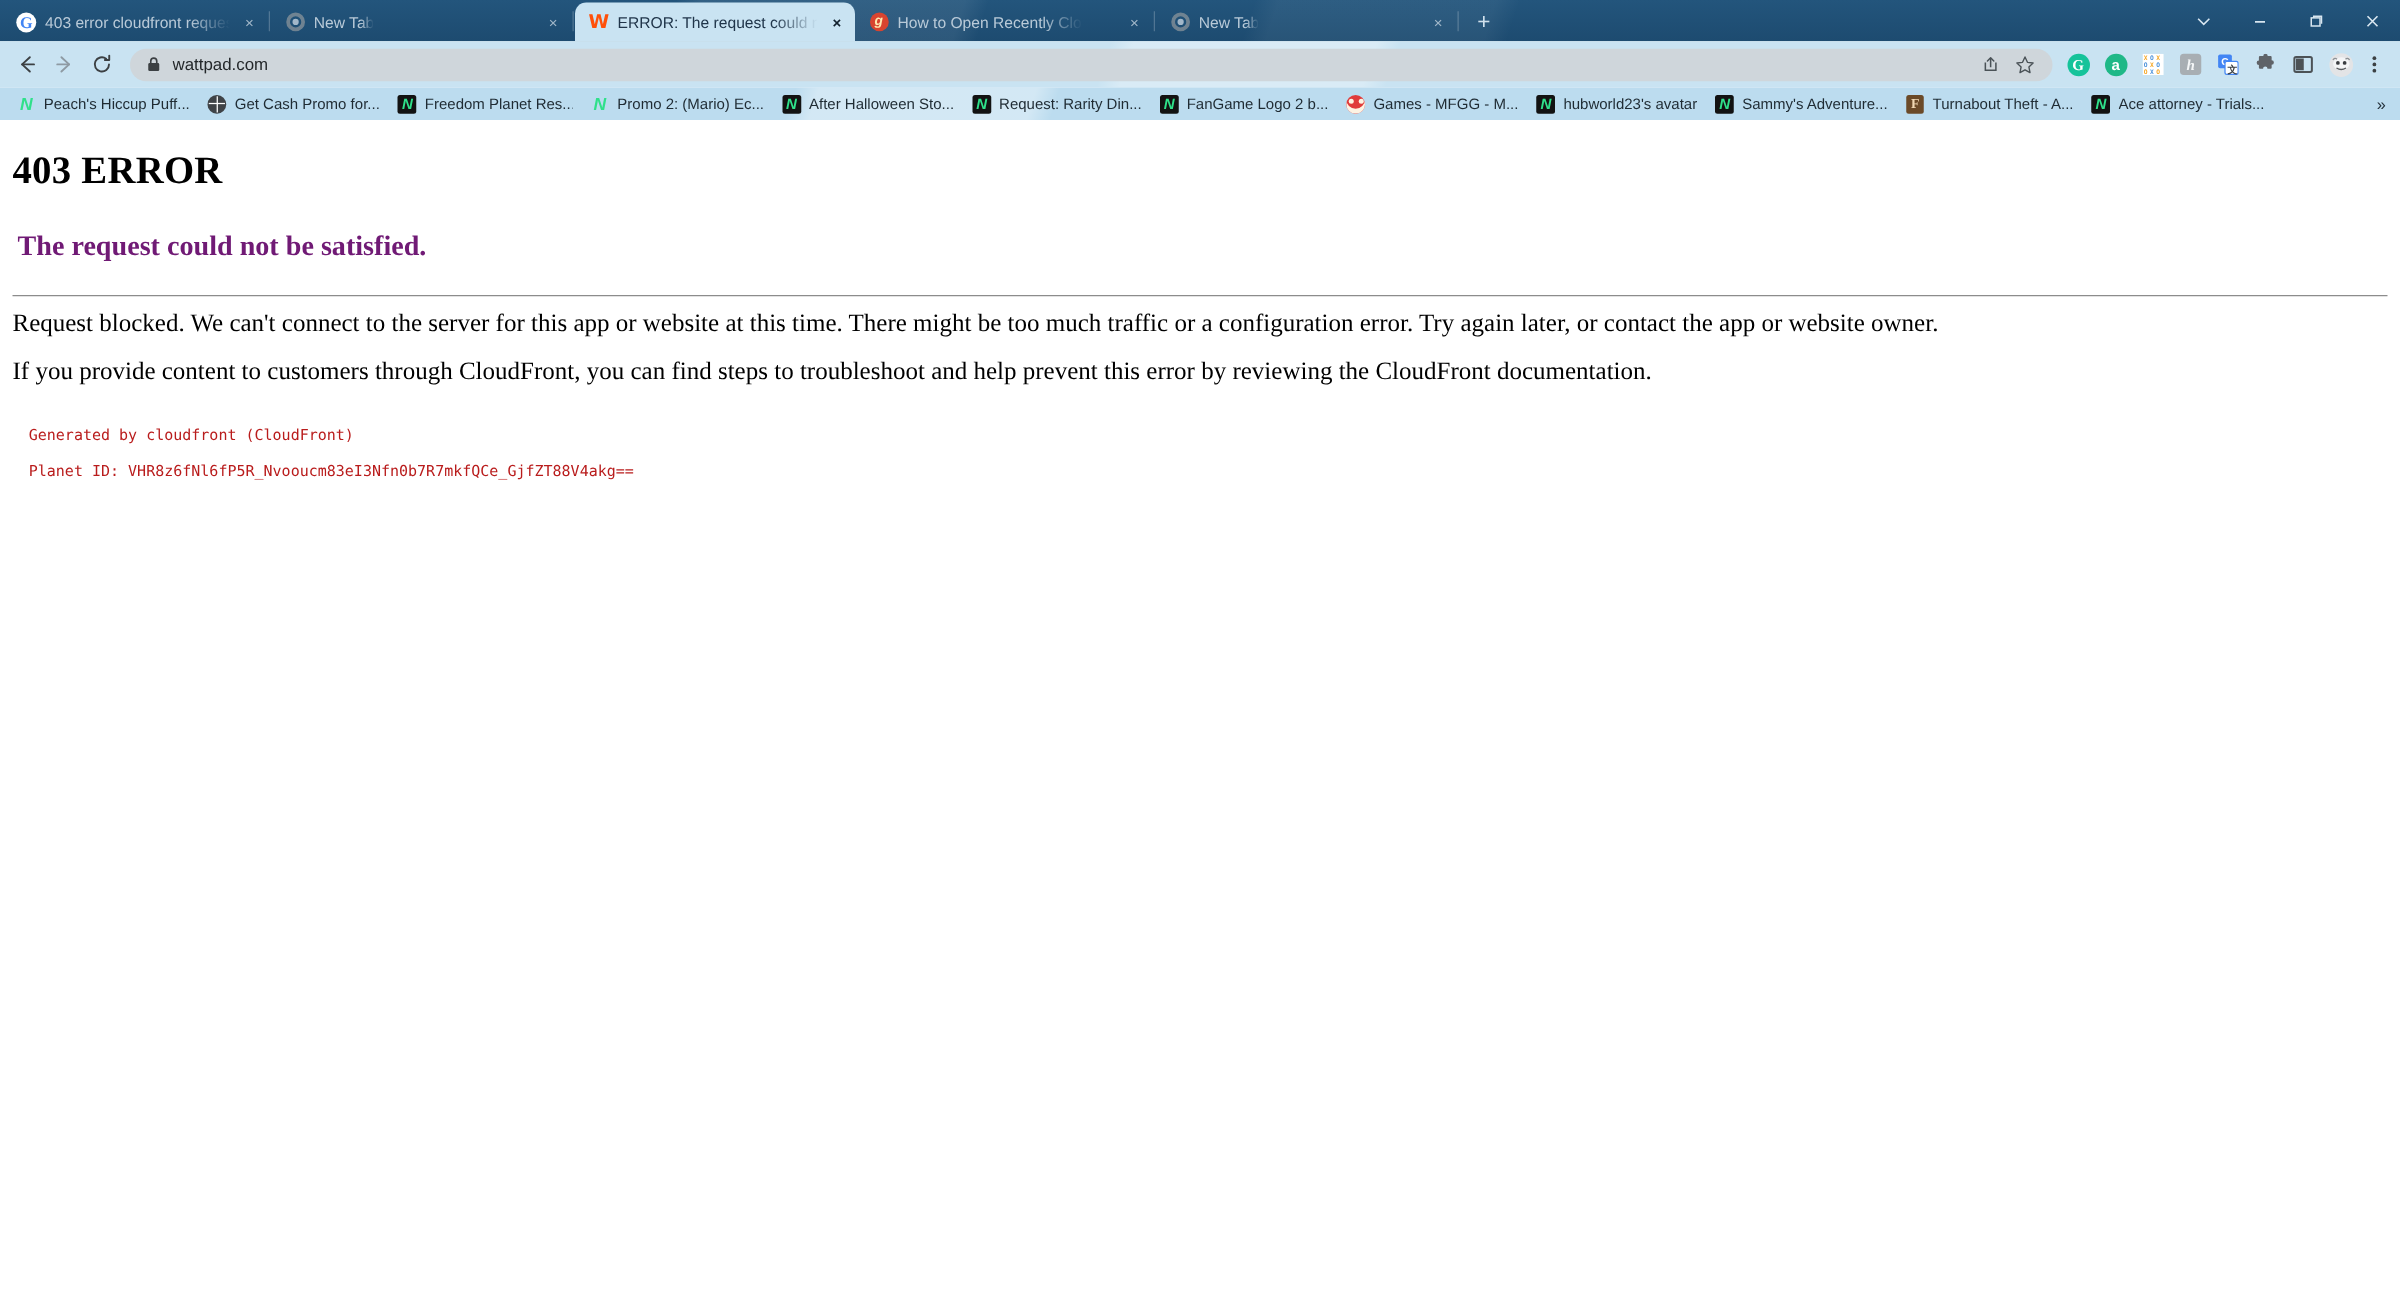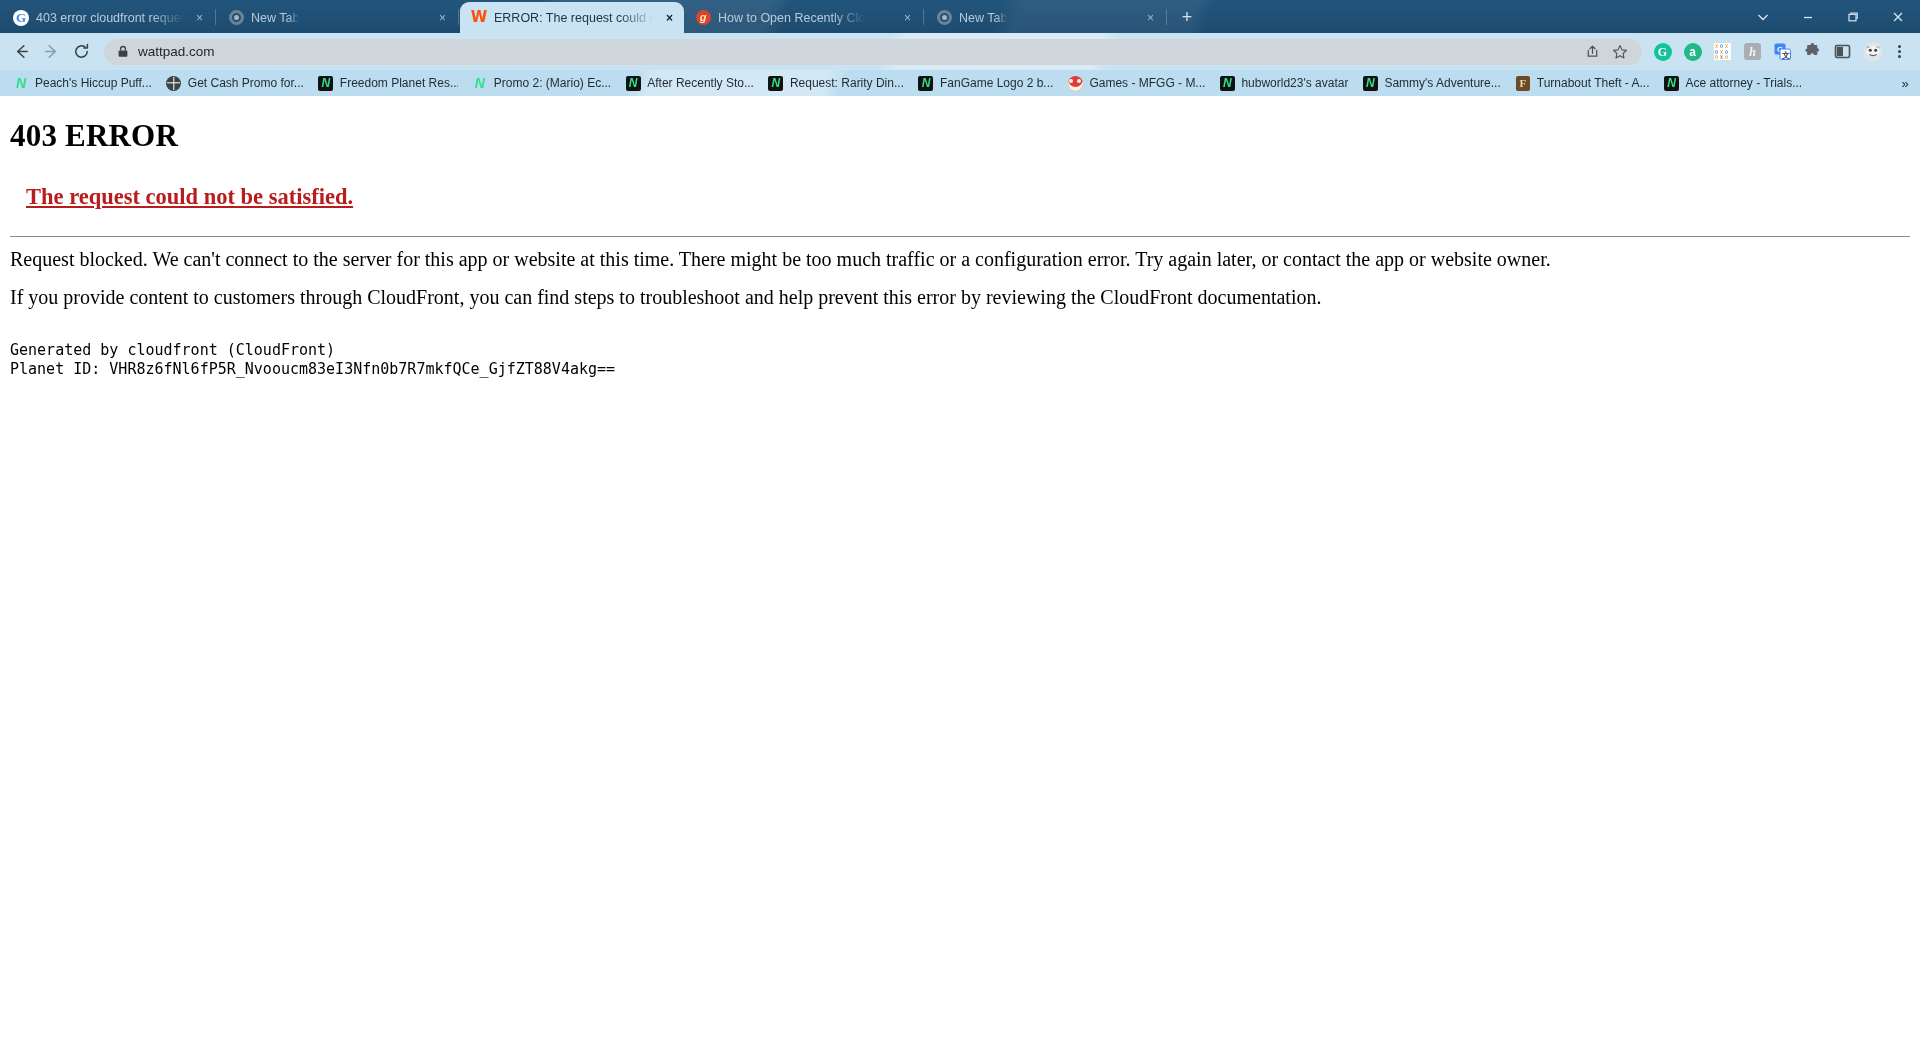--- a/index.html
+++ b/index.html
@@ -564,7 +564,7 @@
       <span class="bm-icon">
           <span class="fi-newgrounds">N</span>
         </span>
-      <span class="bm-label">After Recently Sto...</span>
+      <span class="bm-label">After Halloween Sto...</span>
     </div>
 
     <div class="bm">

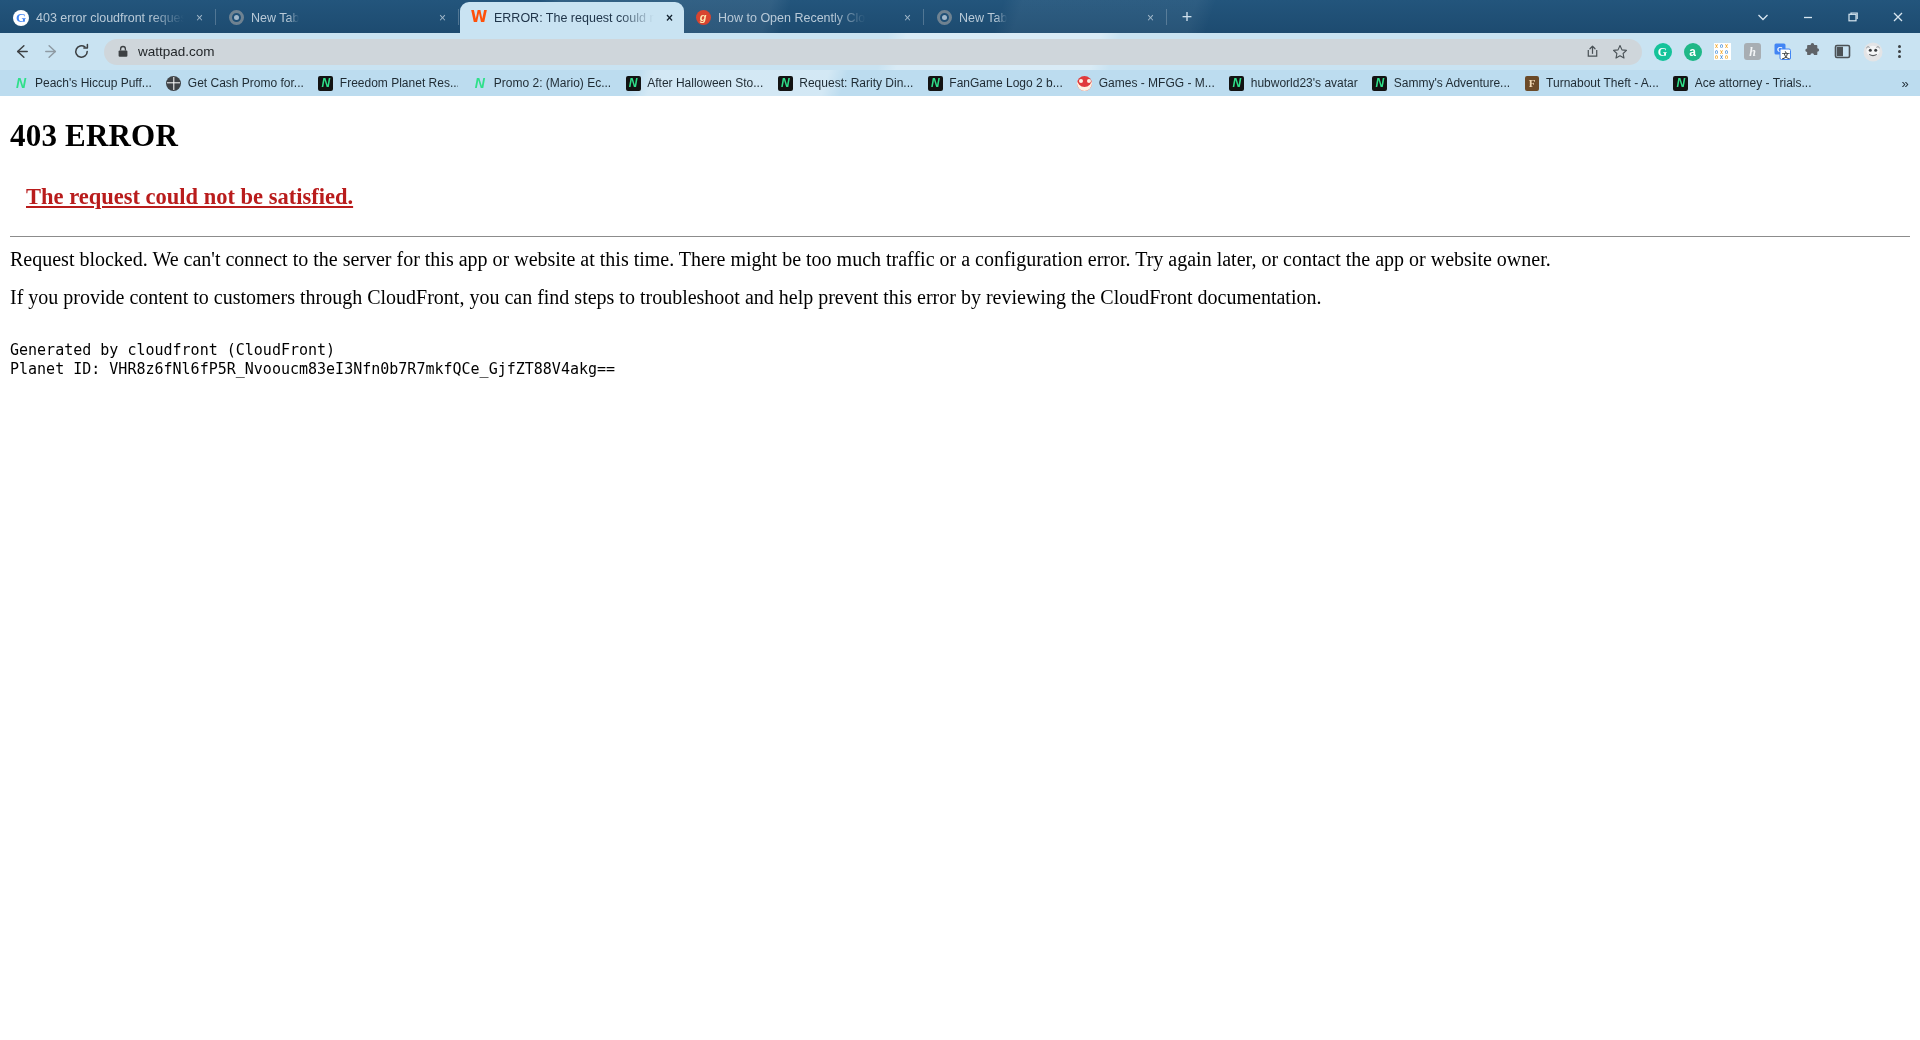--- a/index.html
+++ b/index.html
@@ -302,9 +302,8 @@
     font-family: "Liberation Serif", serif;
     font-size: 22.5px;
     font-weight: bold;
-    color: #b91c1c;
-    margin: 30px 0 0 16px;
-    text-decoration: underline;
+    color: #701a75;
+    margin: 30px 0 0 4px;
   }
   .err-hr {
     border: 0;

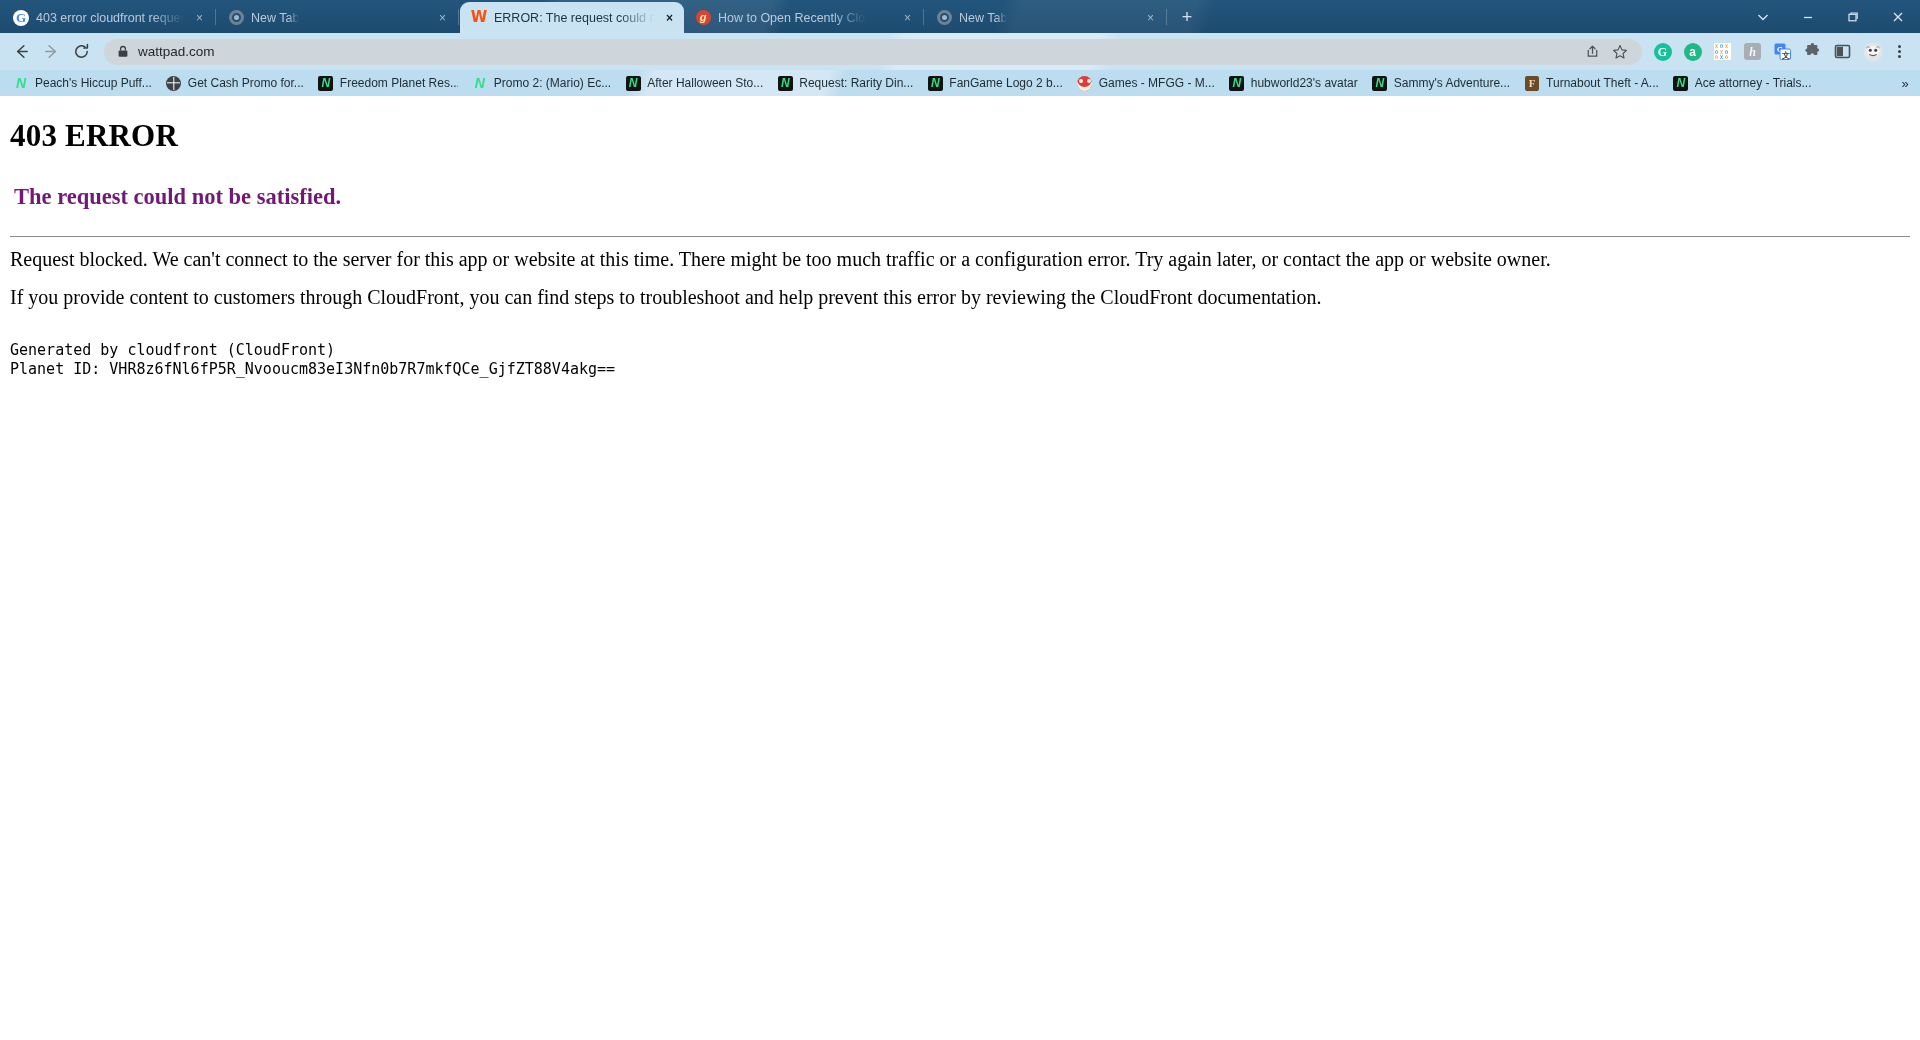--- a/index.html
+++ b/index.html
@@ -320,9 +320,9 @@
   .err-p.second { margin-top: 14px; }
   .err-mono {
     font-family: "DejaVu Sans Mono", "Liberation Mono", monospace;
-    font-size: 15px;
-    color: #000000;
-    margin: 0;
+    font-size: 12px;
+    color: #b91c1c;
+    margin: 13px;
     line-height: 1.28;
     white-space: pre;
   }

